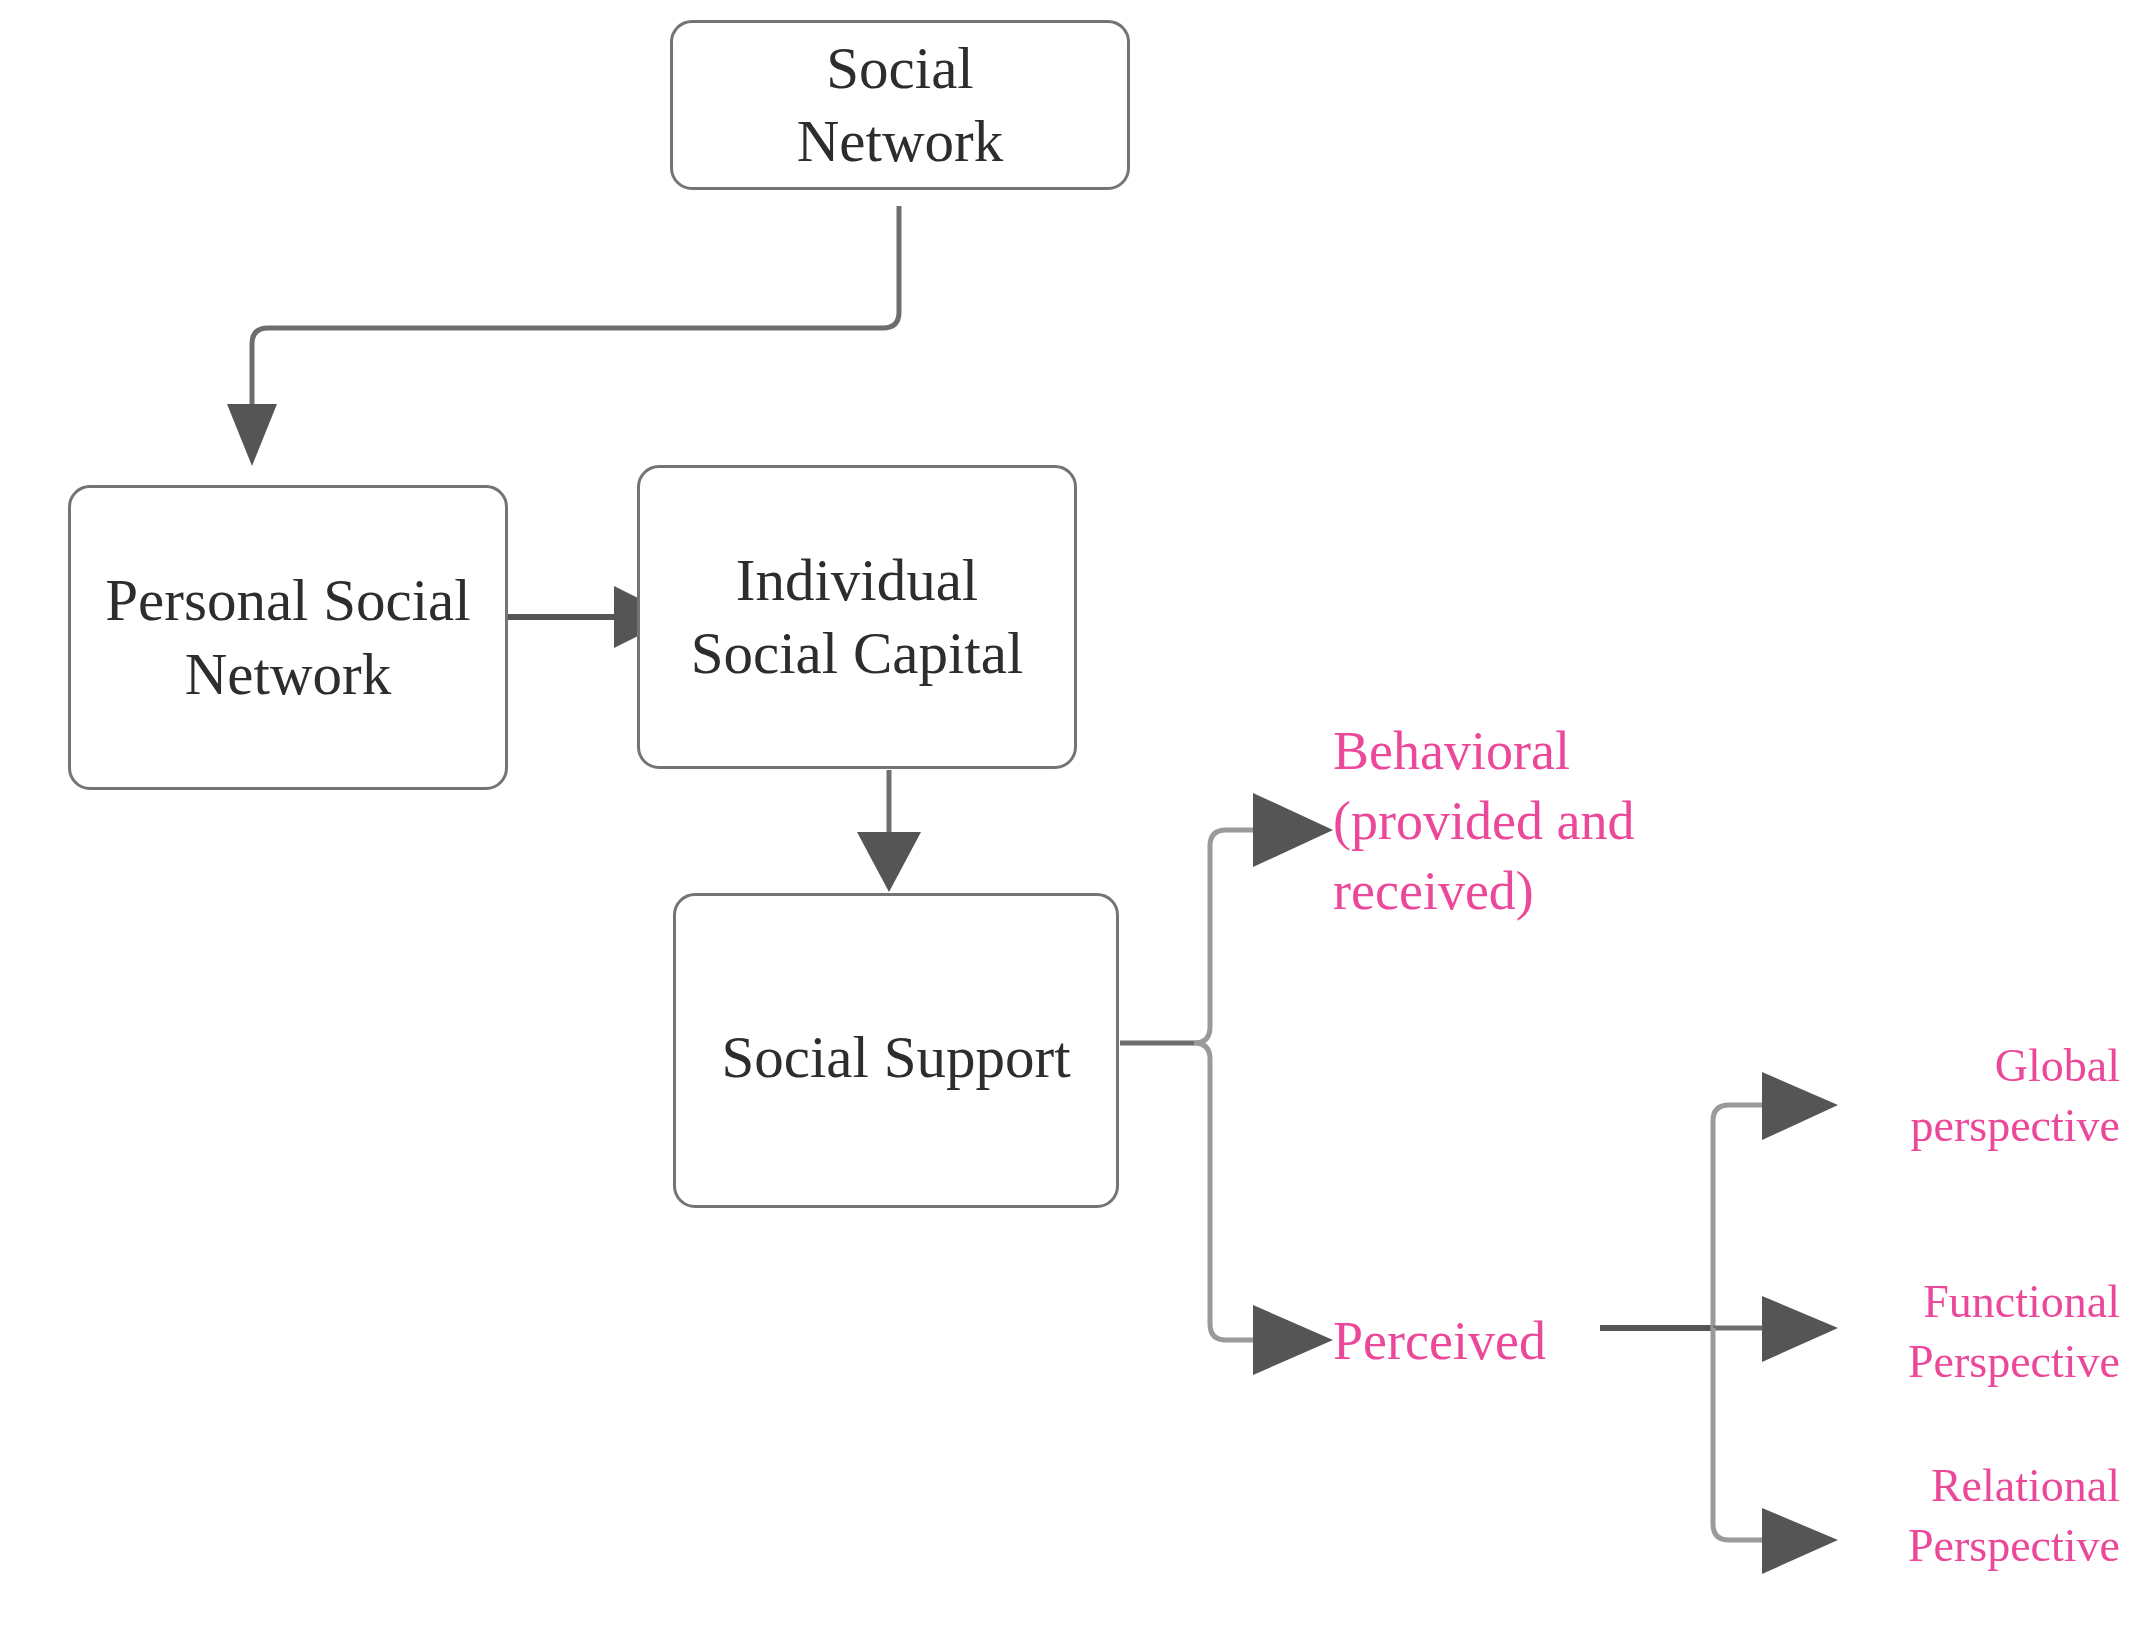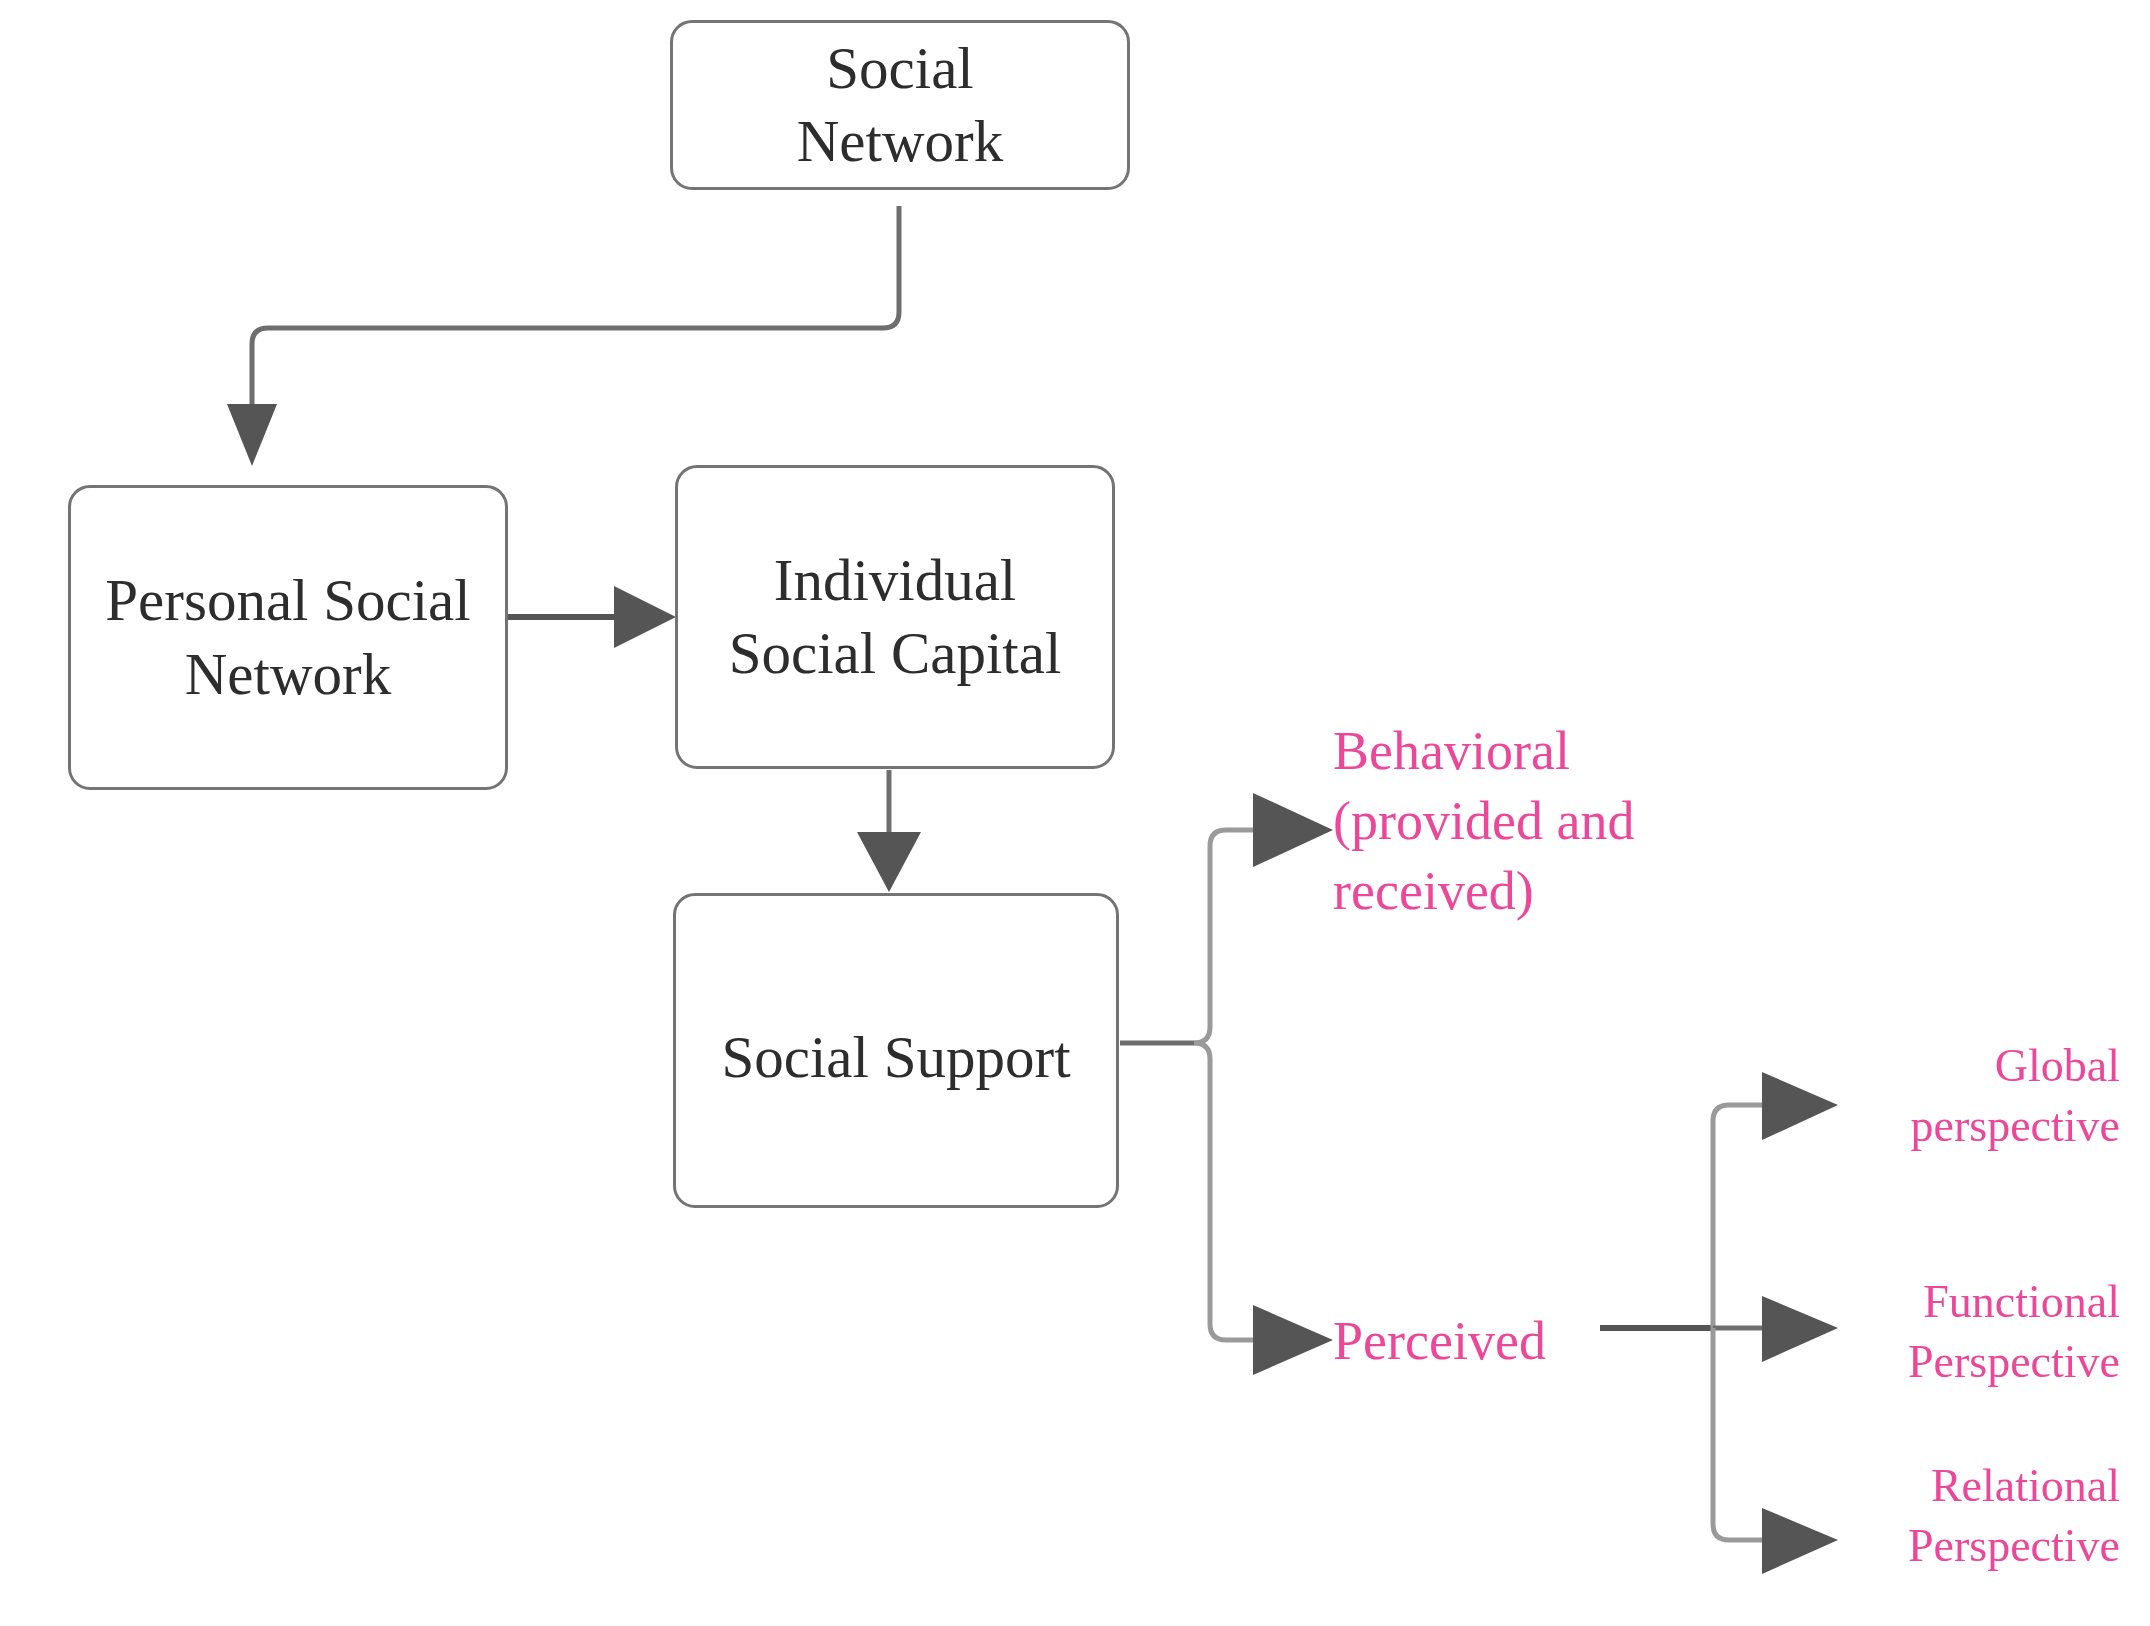--- a/index.html
+++ b/index.html
@@ -49,7 +49,7 @@
   
   #box-social-network        { left: 670px;  top: 20px;   width: 460px; height: 170px; font-size: 59px; }
   #box-personal-social-net   { left: 28px;   top: 485px;  width: 440px; height: 305px; font-size: 59px; margin-left: 40px; }
-  #box-individual-social-cap { left: 675px;  top: 465px;  width: 440px; height: 304px; font-size: 59px; }
+  #box-individual-social-cap { left: 637px;  top: 465px;  width: 440px; height: 304px; font-size: 59px; }
   #box-social-support        { left: 673px;  top: 893px;  width: 446px; height: 315px; font-size: 59px;
                                align-items: flex-start; padding-top: 125px; }
 

